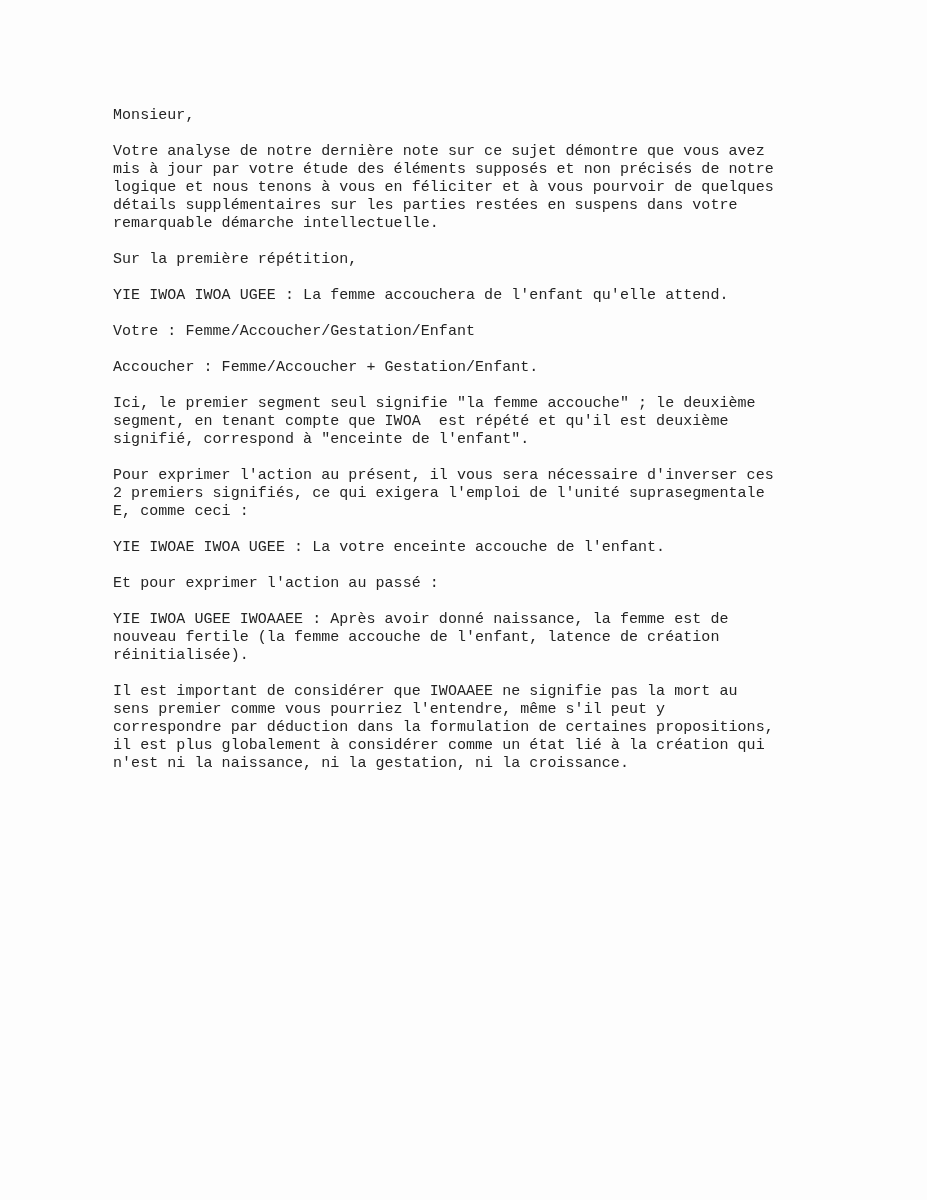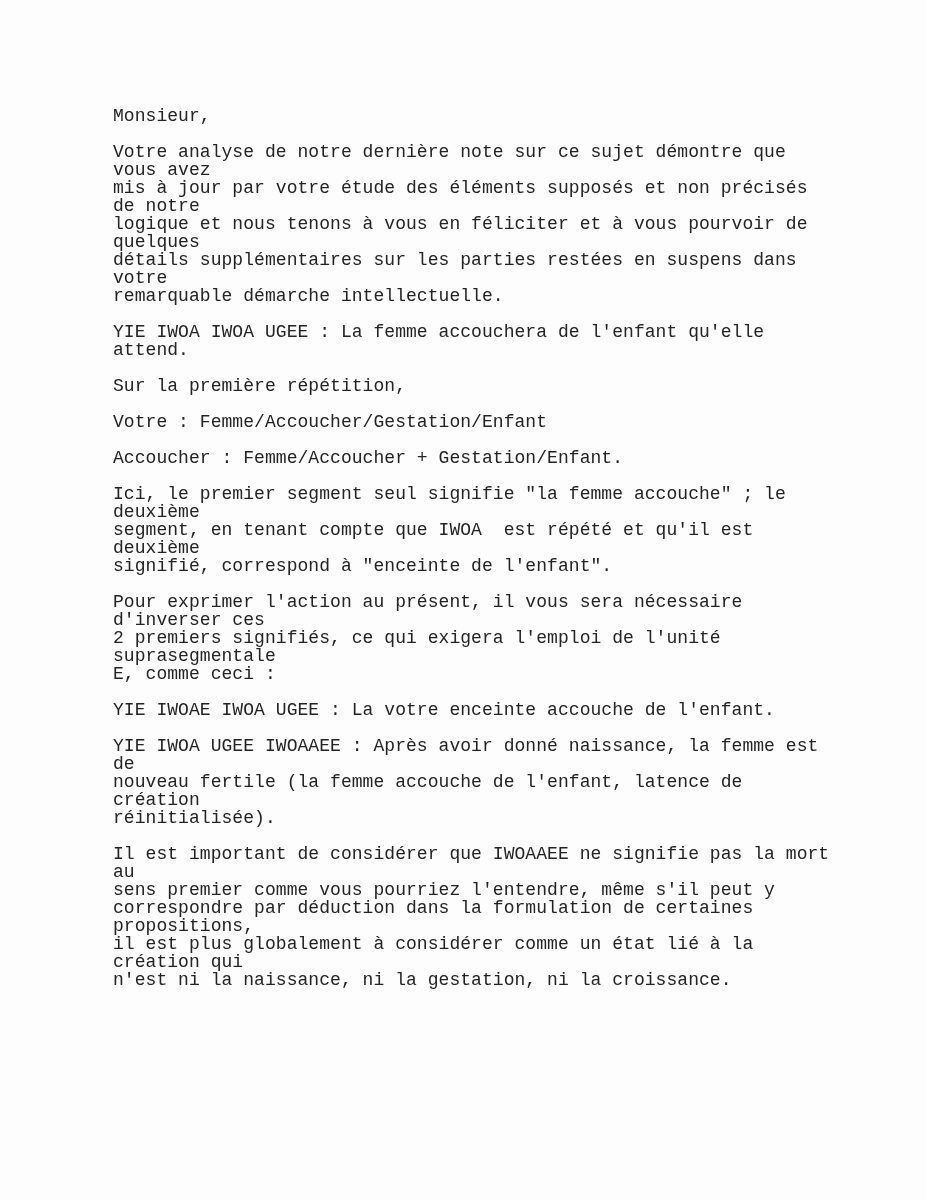--- a/index.html
+++ b/index.html
@@ -24,7 +24,7 @@
   }
   .para {
     margin: 0 0 18px 0;
-    font-size: 18px;
+    font-size: 15px;
     line-height: 18px;
     white-space: pre-wrap;
     letter-spacing: 0.05px;

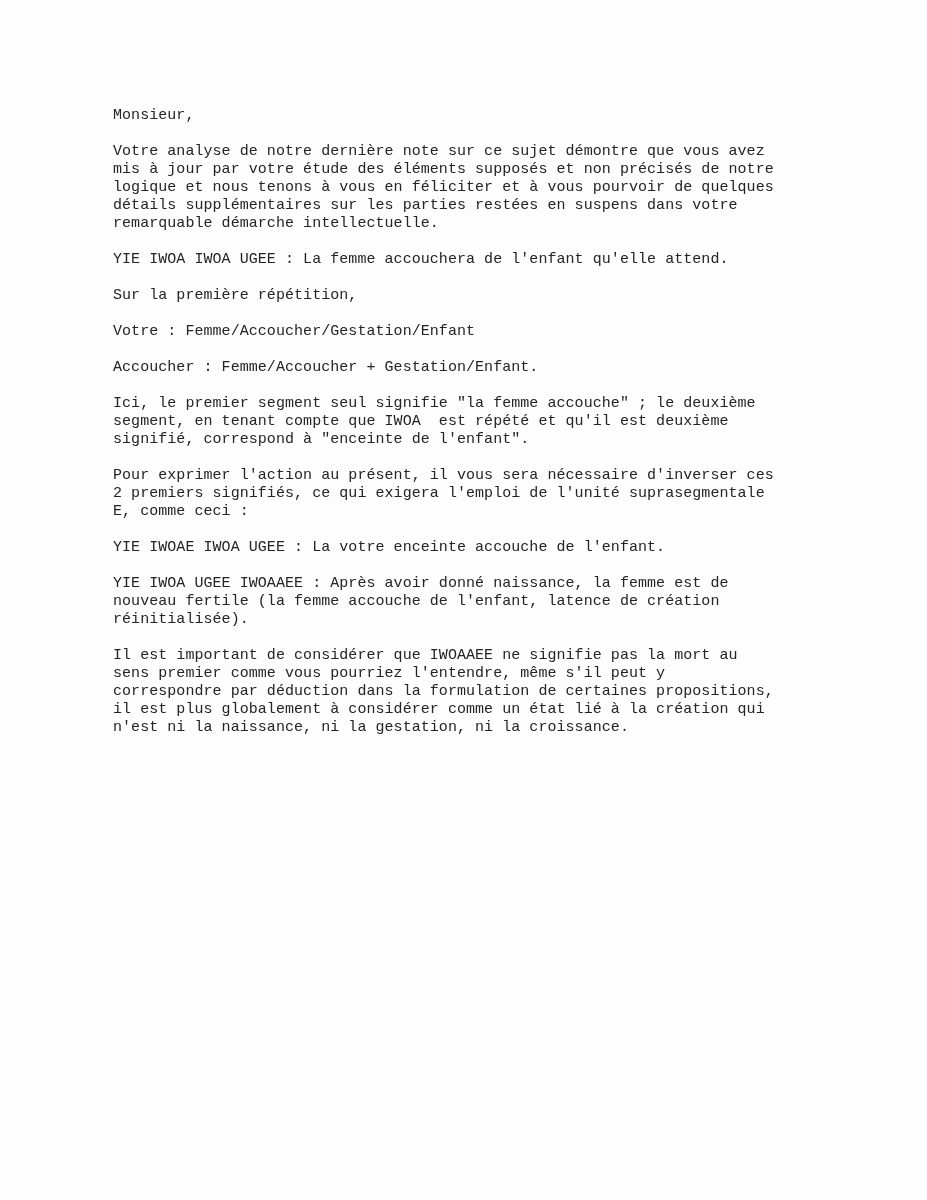--- a/index.html
+++ b/index.html
@@ -41,8 +41,8 @@
 logique et nous tenons à vous en féliciter et à vous pourvoir de quelques
 détails supplémentaires sur les parties restées en suspens dans votre
 remarquable démarche intellectuelle.</p>
+    <p class="para">Sur la première répétition,</p>
     <p class="para">YIE IWOA IWOA UGEE : La femme accouchera de l'enfant qu'elle attend.</p>
-    <p class="para">Sur la première répétition,</p>
     <p class="para">Votre : Femme/Accoucher/Gestation/Enfant</p>
     <p class="para">Accoucher : Femme/Accoucher + Gestation/Enfant.</p>
     <p class="para">Ici, le premier segment seul signifie "la femme accouche" ; le deuxième

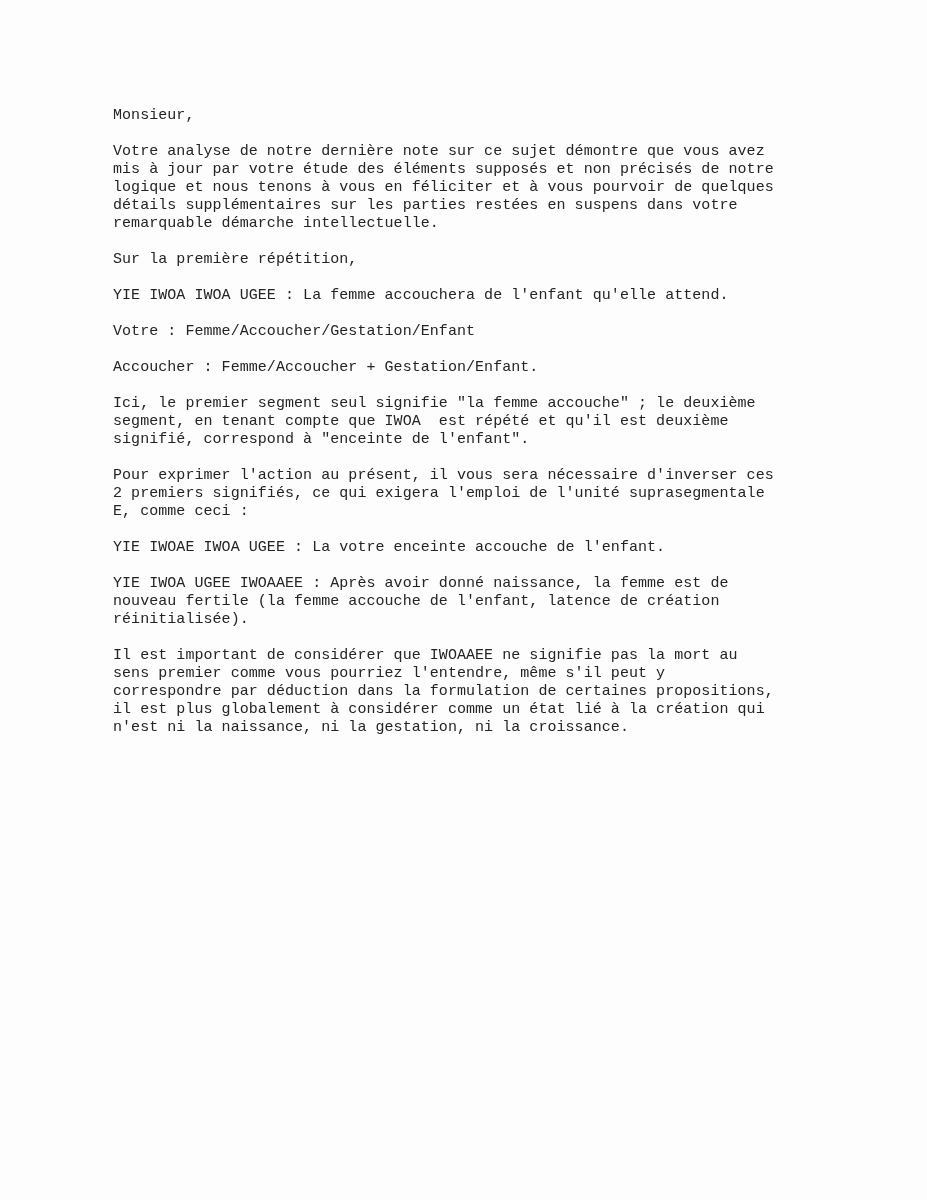--- a/index.html
+++ b/index.html
@@ -52,6 +52,7 @@
 2 premiers signifiés, ce qui exigera l'emploi de l'unité suprasegmentale
 E, comme ceci :</p>
     <p class="para">YIE IWOAE IWOA UGEE : La votre enceinte accouche de l'enfant.</p>
+    <p class="para">Et pour exprimer l'action au passé :</p>
     <p class="para">YIE IWOA UGEE IWOAAEE : Après avoir donné naissance, la femme est de
 nouveau fertile (la femme accouche de l'enfant, latence de création
 réinitialisée).</p>

